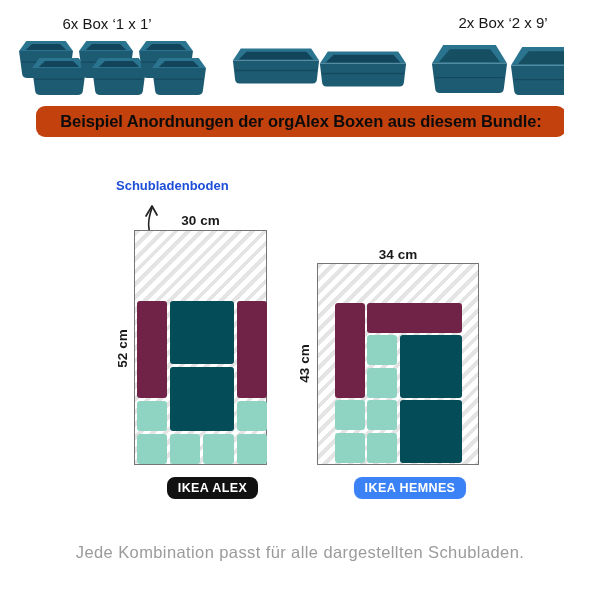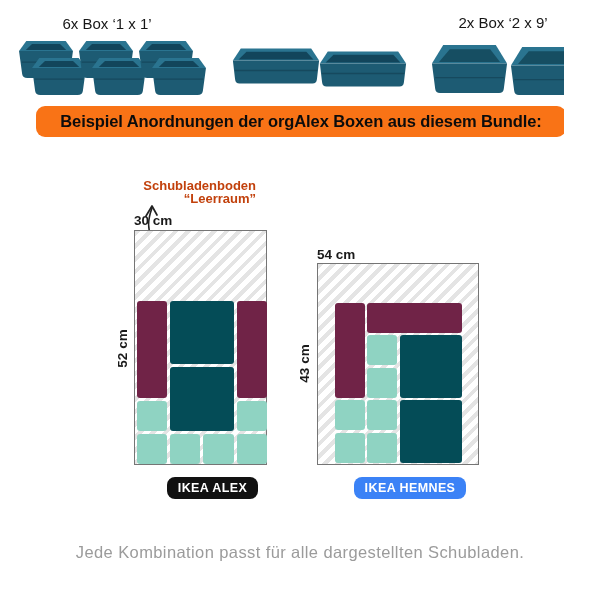--- a/index.html
+++ b/index.html
@@ -72,7 +72,7 @@
     <use href="#tub2" x="79" y="2" width="77" height="57"></use>
   </svg>
 
-  <div class="title-bar" style="background: #f97316;">Beispiel Anordnungen der orgAlex Boxen aus diesem Bundle:</div>
+  <div class="title-bar" style="background: #c2410c;">Beispiel Anordnungen der orgAlex Boxen aus diesem Bundle:</div>
 
   <div>
     <div class="annotation">

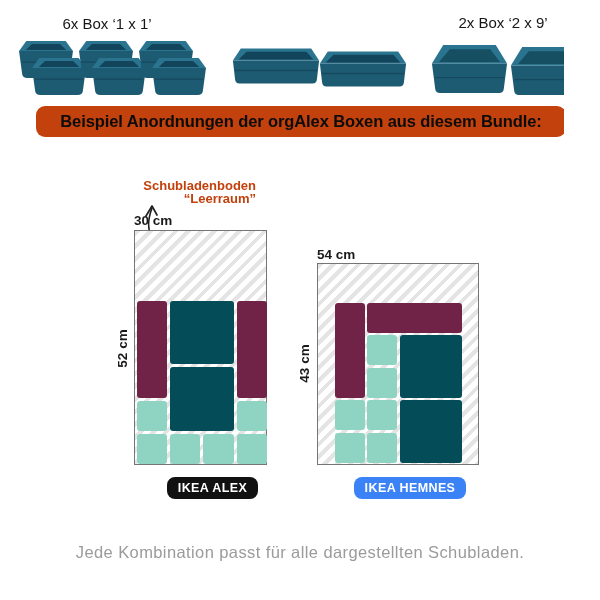--- a/index.html
+++ b/index.html
@@ -10,8 +10,8 @@
   .title-bar{position:absolute;left:36px;top:106px;width:530px;height:31px;border-radius:9px;
              display:flex;align-items:center;justify-content:center;font-weight:700;font-size:16.5px;
              color:#0c0c0c;letter-spacing:-0.1px;}
-  .annotation{position:absolute;left:116px;top:179px;width:140px;text-align:right;
-              font-size:13px;font-weight:600;color:#c2410c;line-height:13px;}
+  .annotation{position:absolute;left:116px;top:179px;width:140px;text-align:left;
+              font-size:13px;font-weight:600;color:#1d4ed8;line-height:13px;}
   .drawer{position:absolute;border:1.5px solid #757575;box-sizing:border-box;
           background:repeating-linear-gradient(135deg,#e4e4e4 0 4px,#ffffff 4px 9px);}
   .dbox{position:absolute;border-radius:3px;}

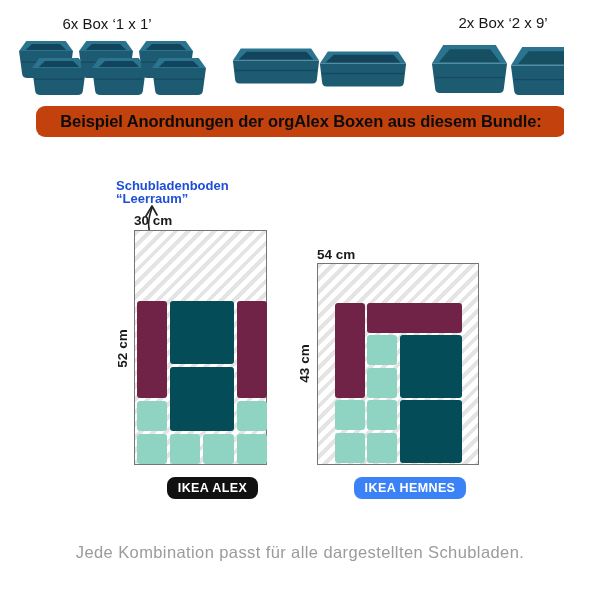--- a/index.html
+++ b/index.html
@@ -77,7 +77,6 @@
   <div>
     <div class="annotation">
       <div>Schubladenboden</div>
-      <div>“Leerraum”</div>
     </div>
     <svg style="position:absolute;left:141px;top:203px" width="26" height="44" viewBox="0 0 26 44">
       <path d="M19,43 C7,35 5,21 11,5" stroke="#222" stroke-width="1.7" fill="none" stroke-linecap="round"></path>

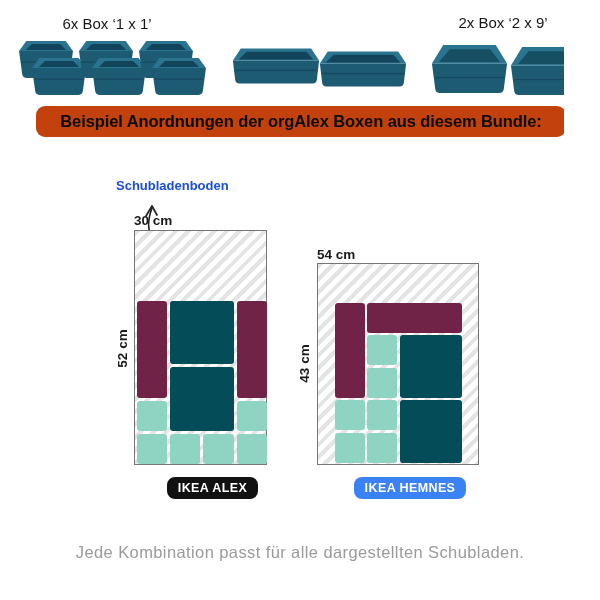--- a/index.html
+++ b/index.html
@@ -15,7 +15,7 @@
   .drawer{position:absolute;border:1.5px solid #757575;box-sizing:border-box;
           background:repeating-linear-gradient(135deg,#e4e4e4 0 4px,#ffffff 4px 9px);}
   .dbox{position:absolute;border-radius:3px;}
-  .hlabel{position:absolute;text-align:left;font-size:13.5px;font-weight:600;color:#1a1a1a;}
+  .hlabel{position:absolute;text-align:center;font-size:13.5px;font-weight:600;color:#1a1a1a;}
   .vlabel{position:absolute;width:56px;text-align:center;font-size:13.5px;font-weight:600;color:#1a1a1a;
           transform:rotate(-90deg);}
   .pill-row{position:absolute;display:flex;justify-content:center;}

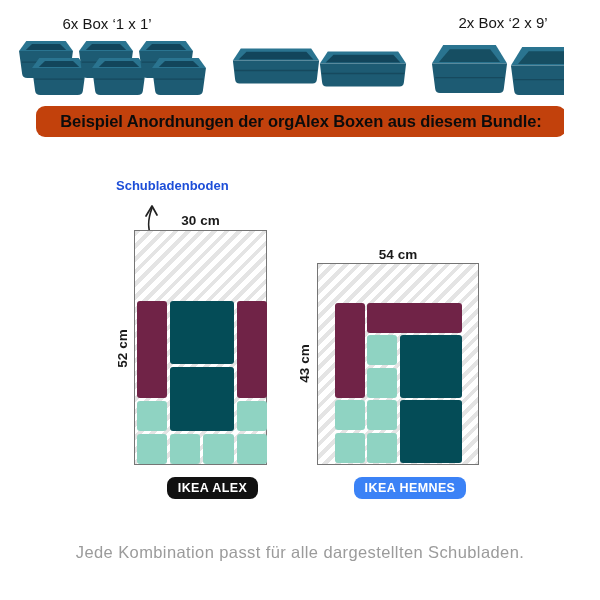--- a/index.html
+++ b/index.html
@@ -102,7 +102,7 @@
   </div>
 
   <div>
-    <div class="hlabel" style="left:317px;top:247px;width:162px">54 cm</div>
+    <div class="hlabel" style="left:317px;top:247px;width:162px">34 cm</div>
     <div class="vlabel" style="left:276px;top:356px">43 cm</div>
     <div class="drawer" id="drawer-hemnes" style="left:317px;top:263px;width:162px;height:202px">
         <div class="dbox" style="left: 16.9px; top: 38.9px; width: 29.7px; height: 94.7px; background: rgb(112, 35, 71);"></div>

